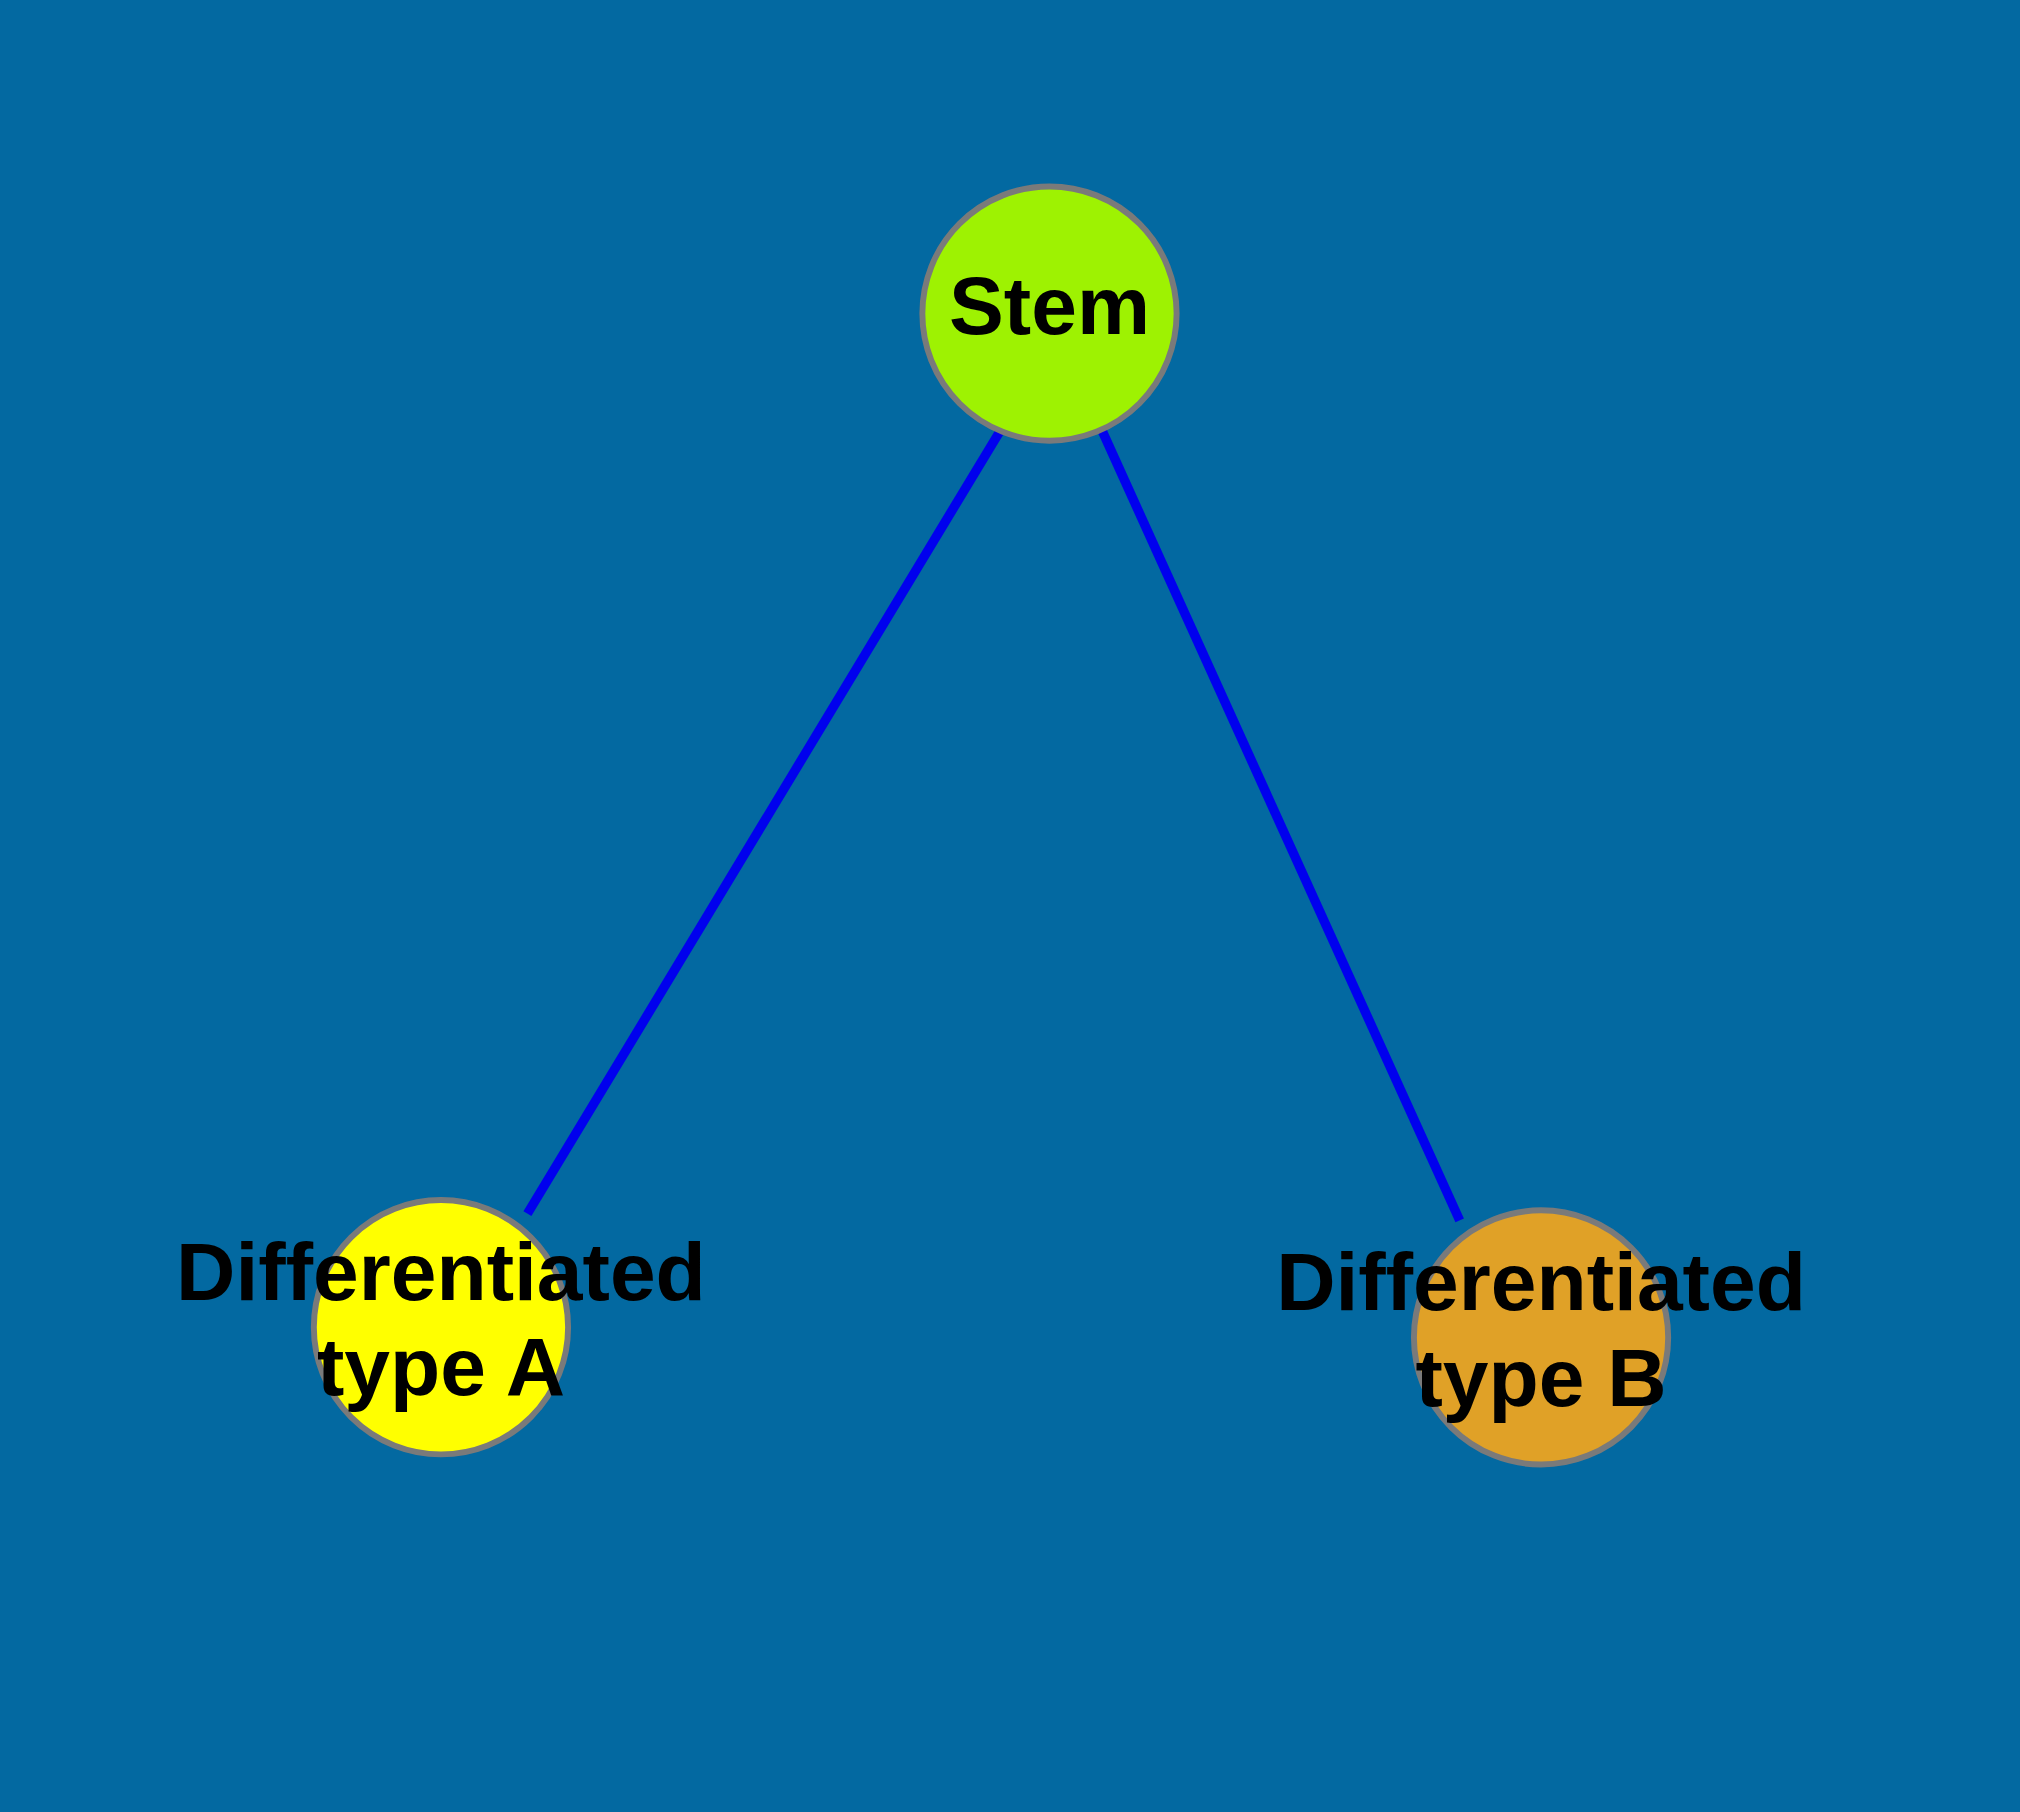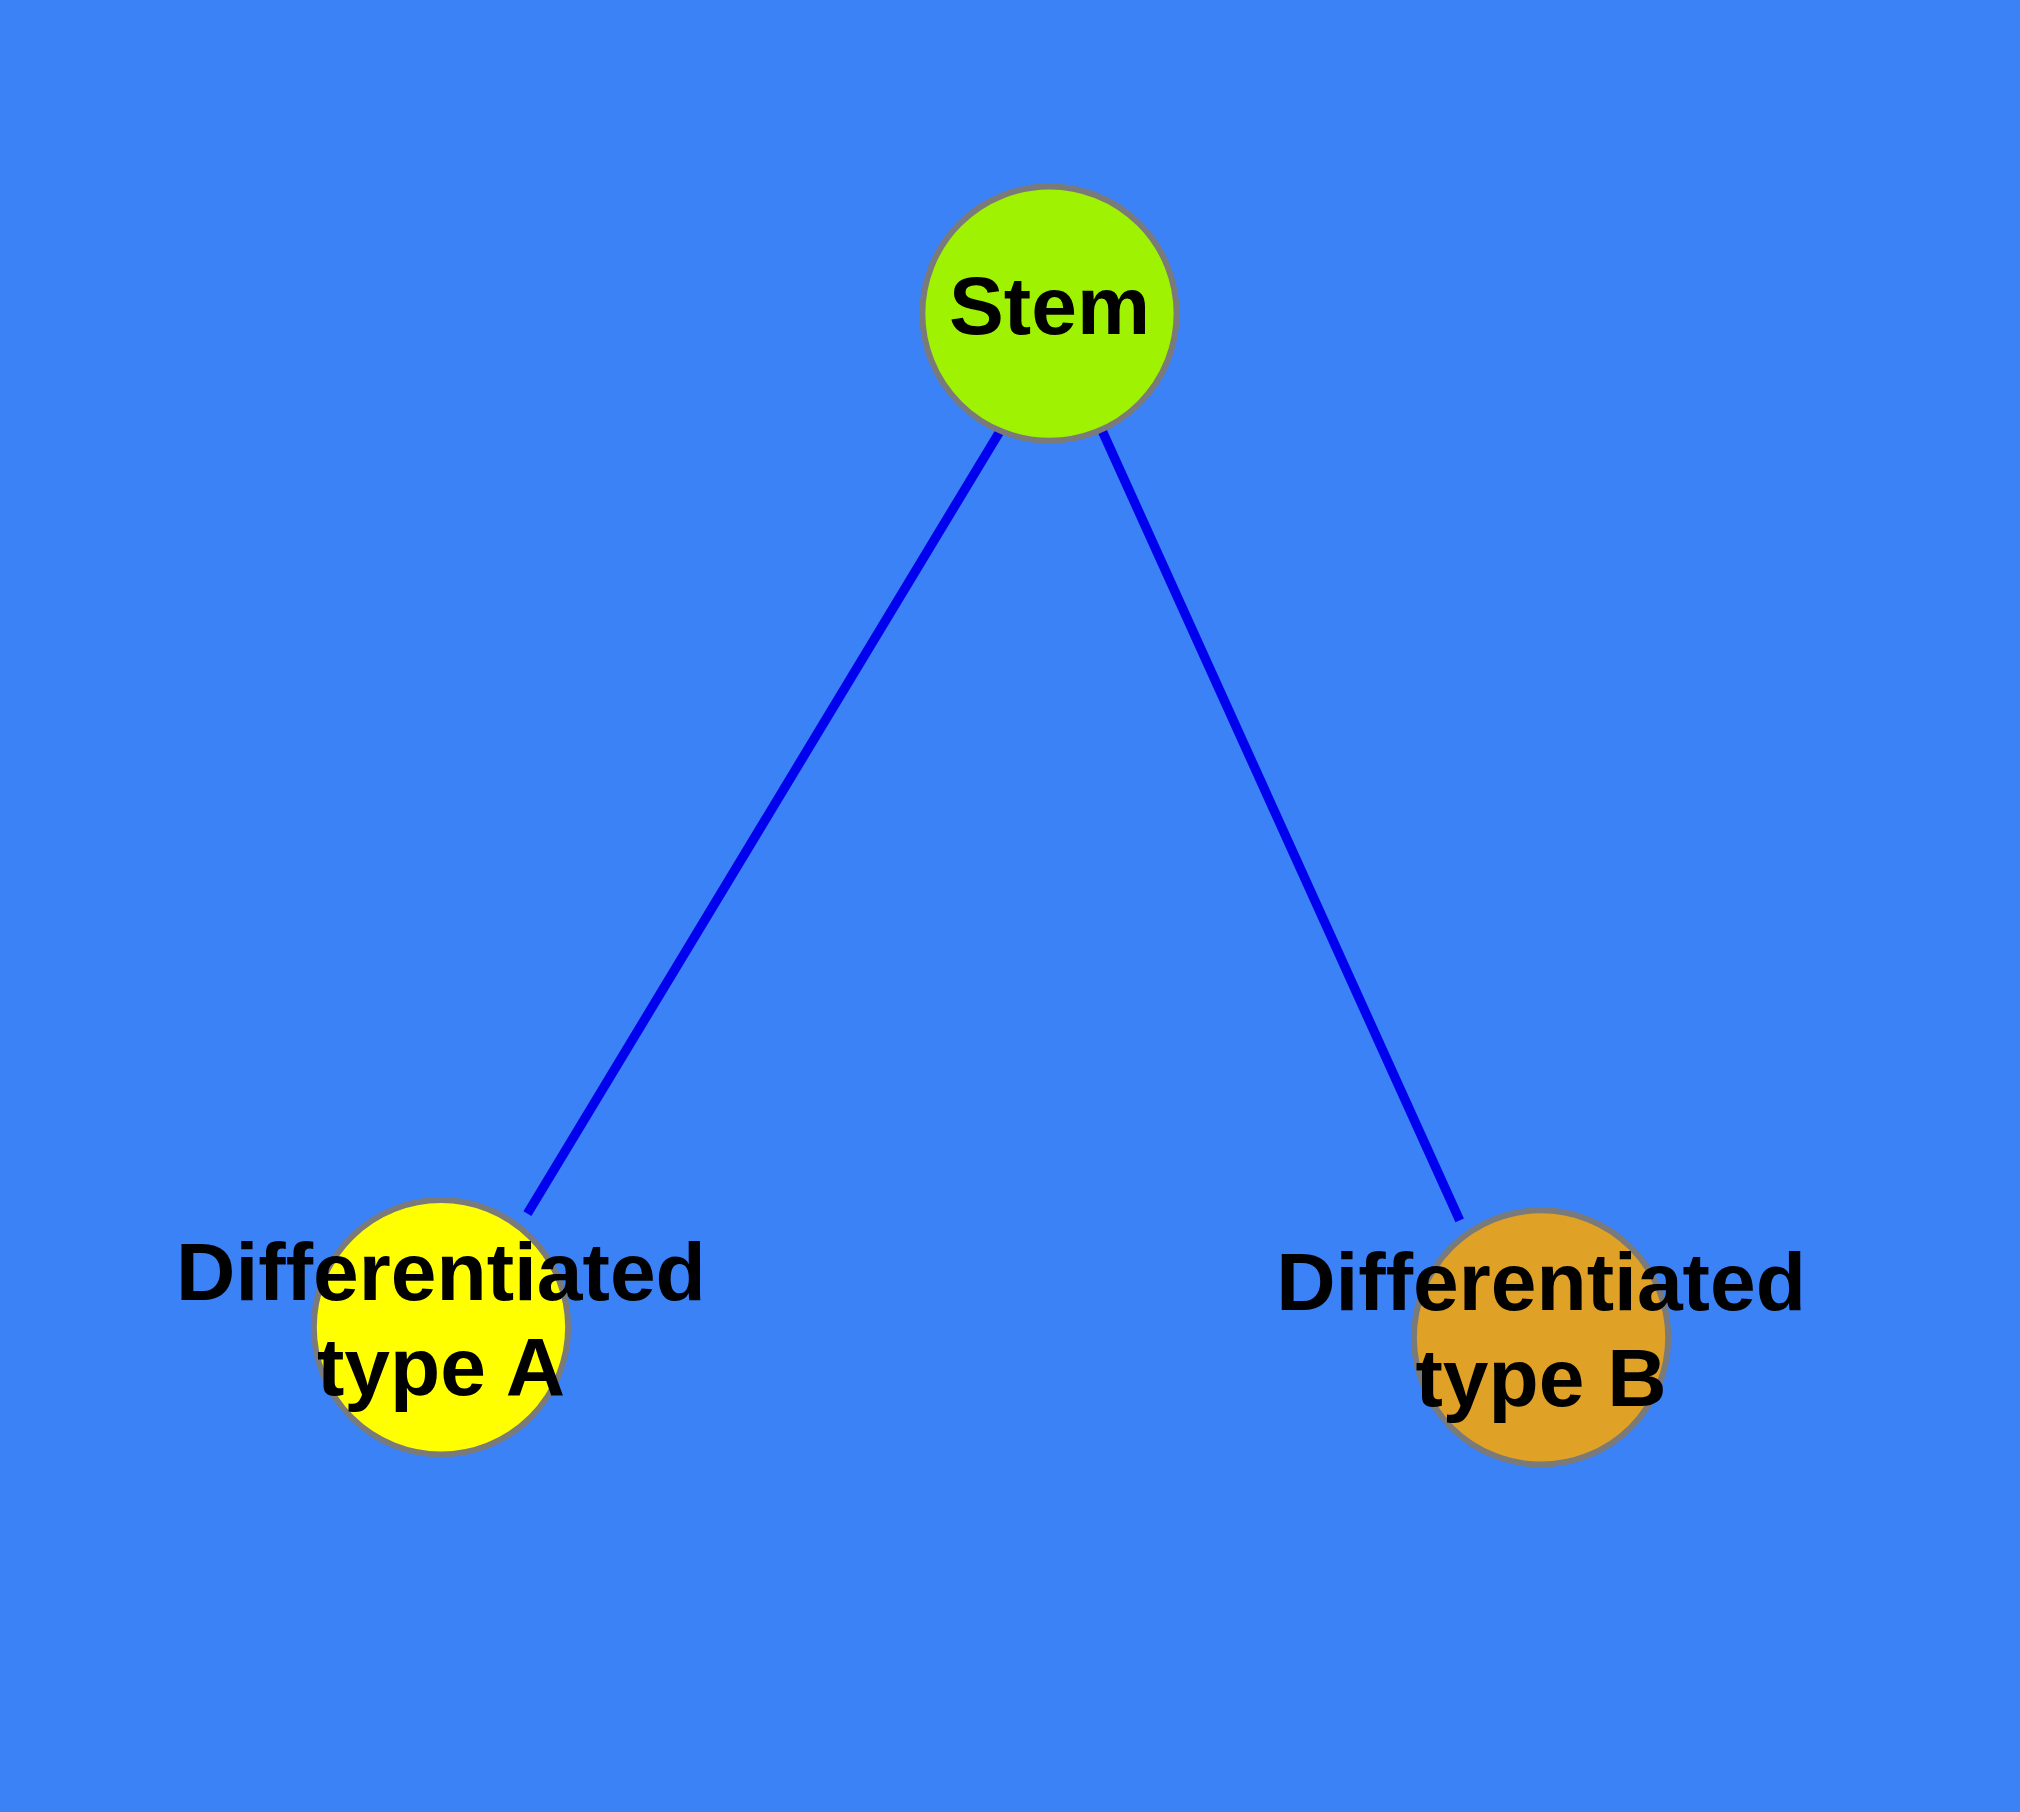--- a/index.html
+++ b/index.html
@@ -46,7 +46,7 @@
 </head>
 <body>
 
-<div id="canvas" style="background: #3b82f6;">
+<div id="canvas" style="background: #0369a1;">
   <svg id="graph-svg" viewBox="0 0 2384 2138">
 
     <g>

